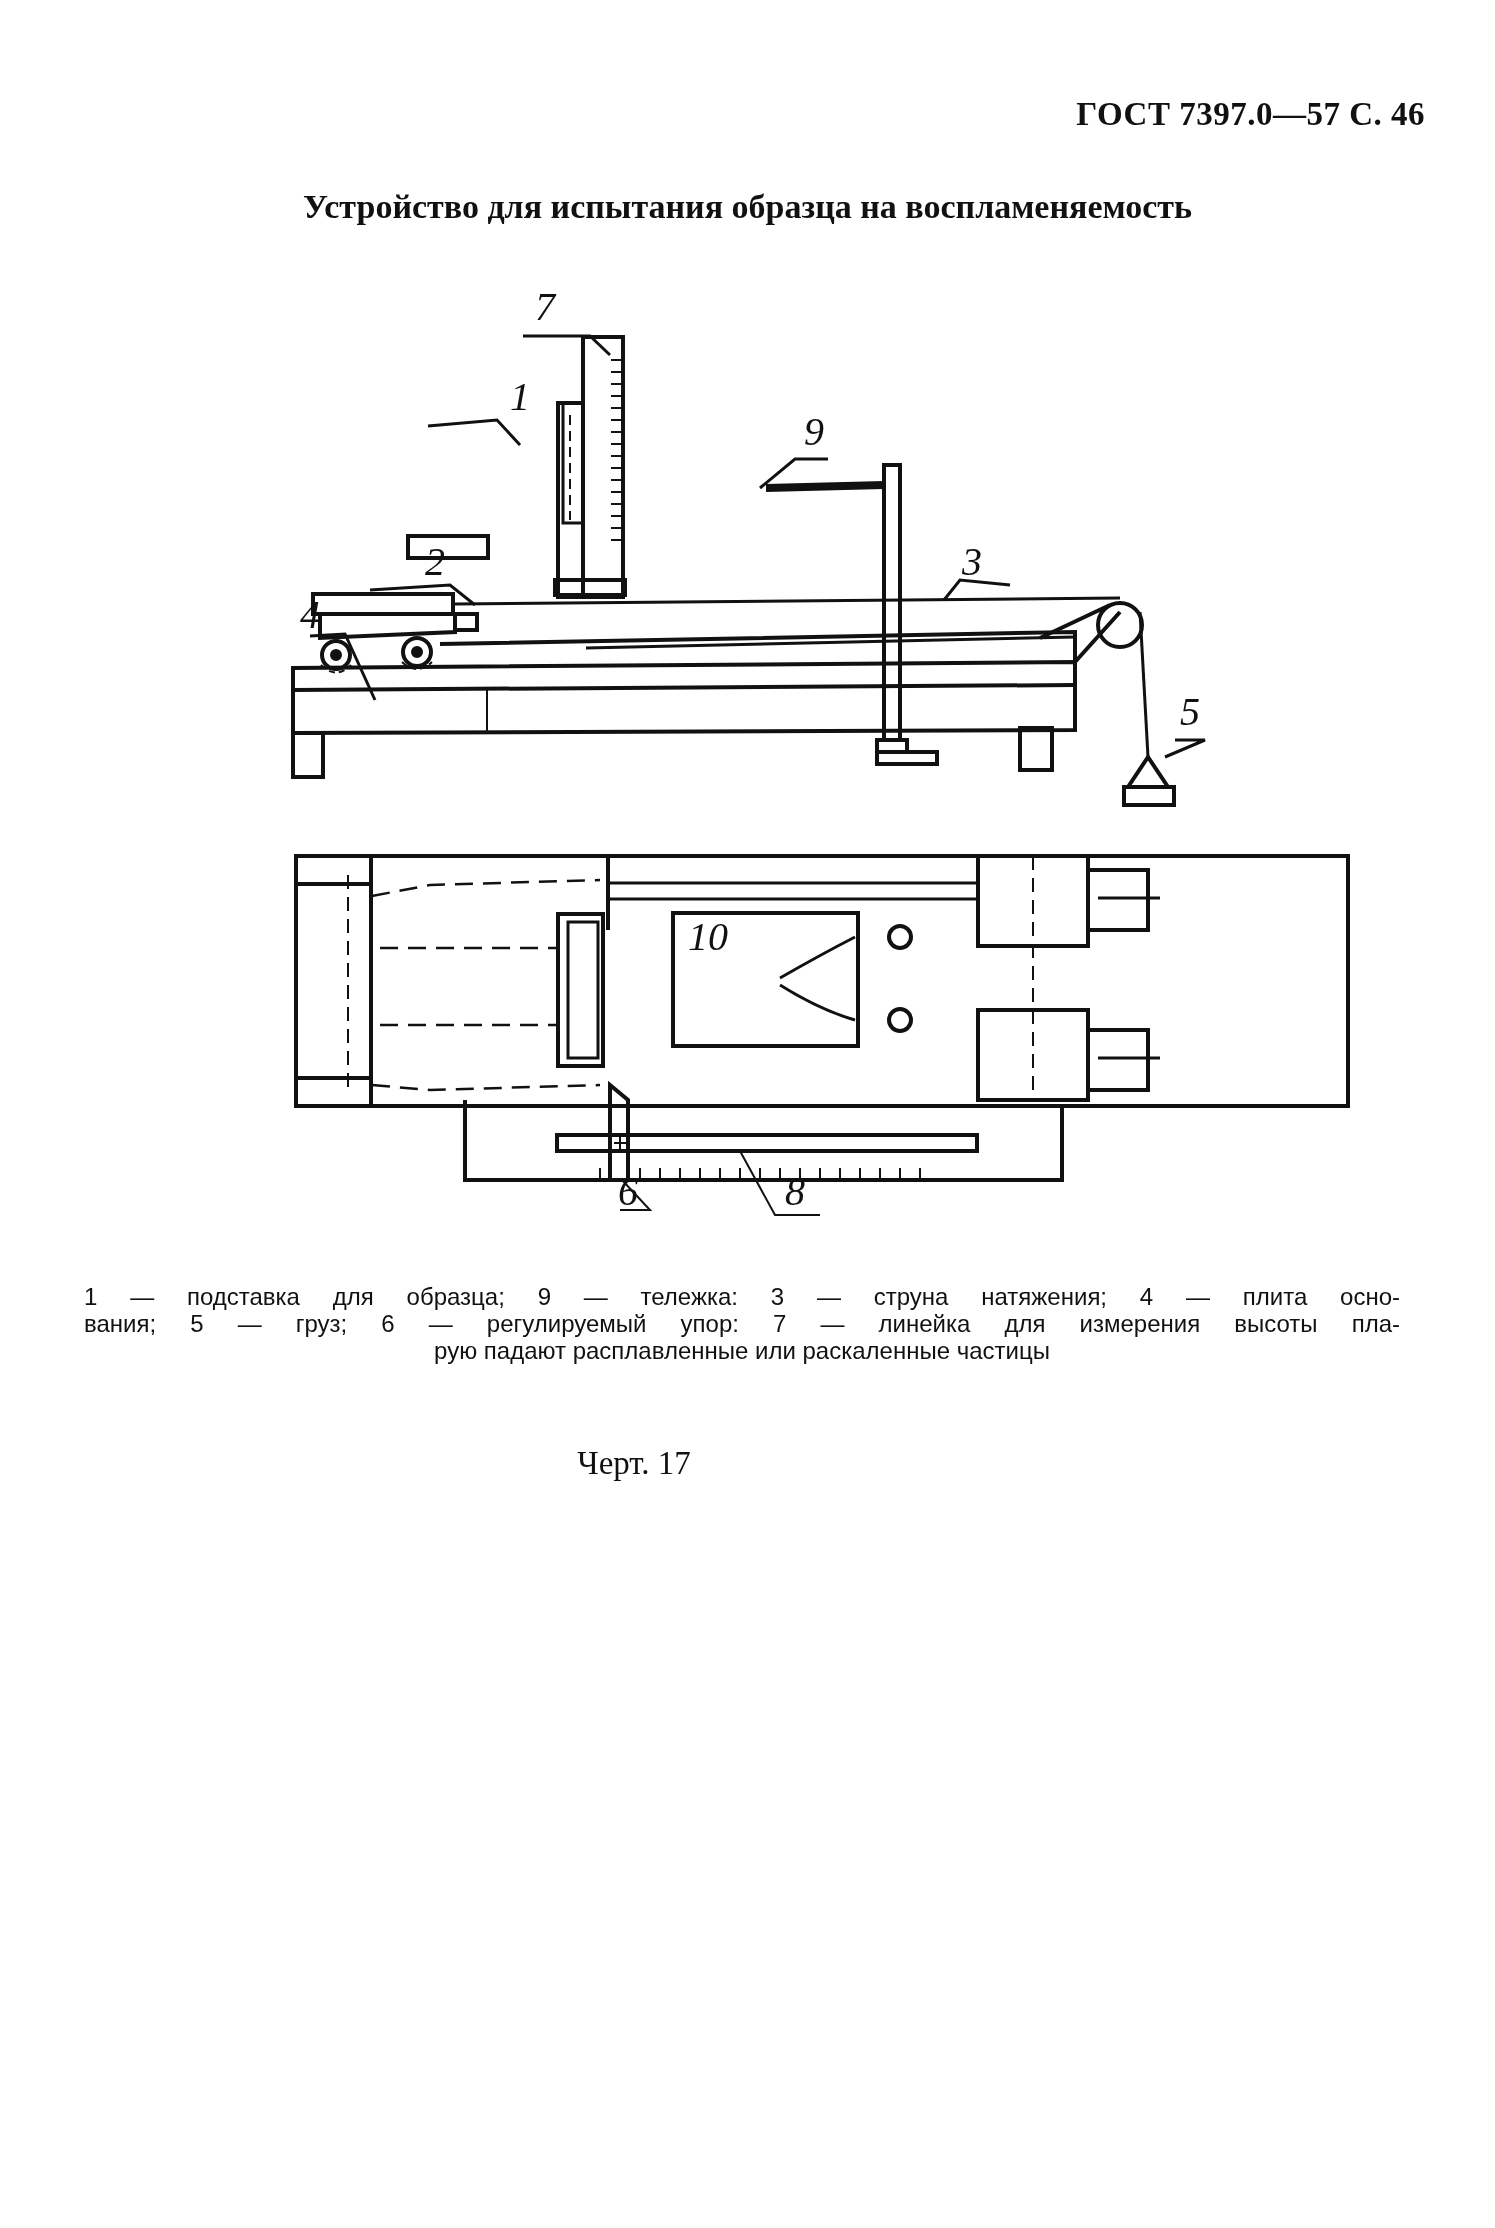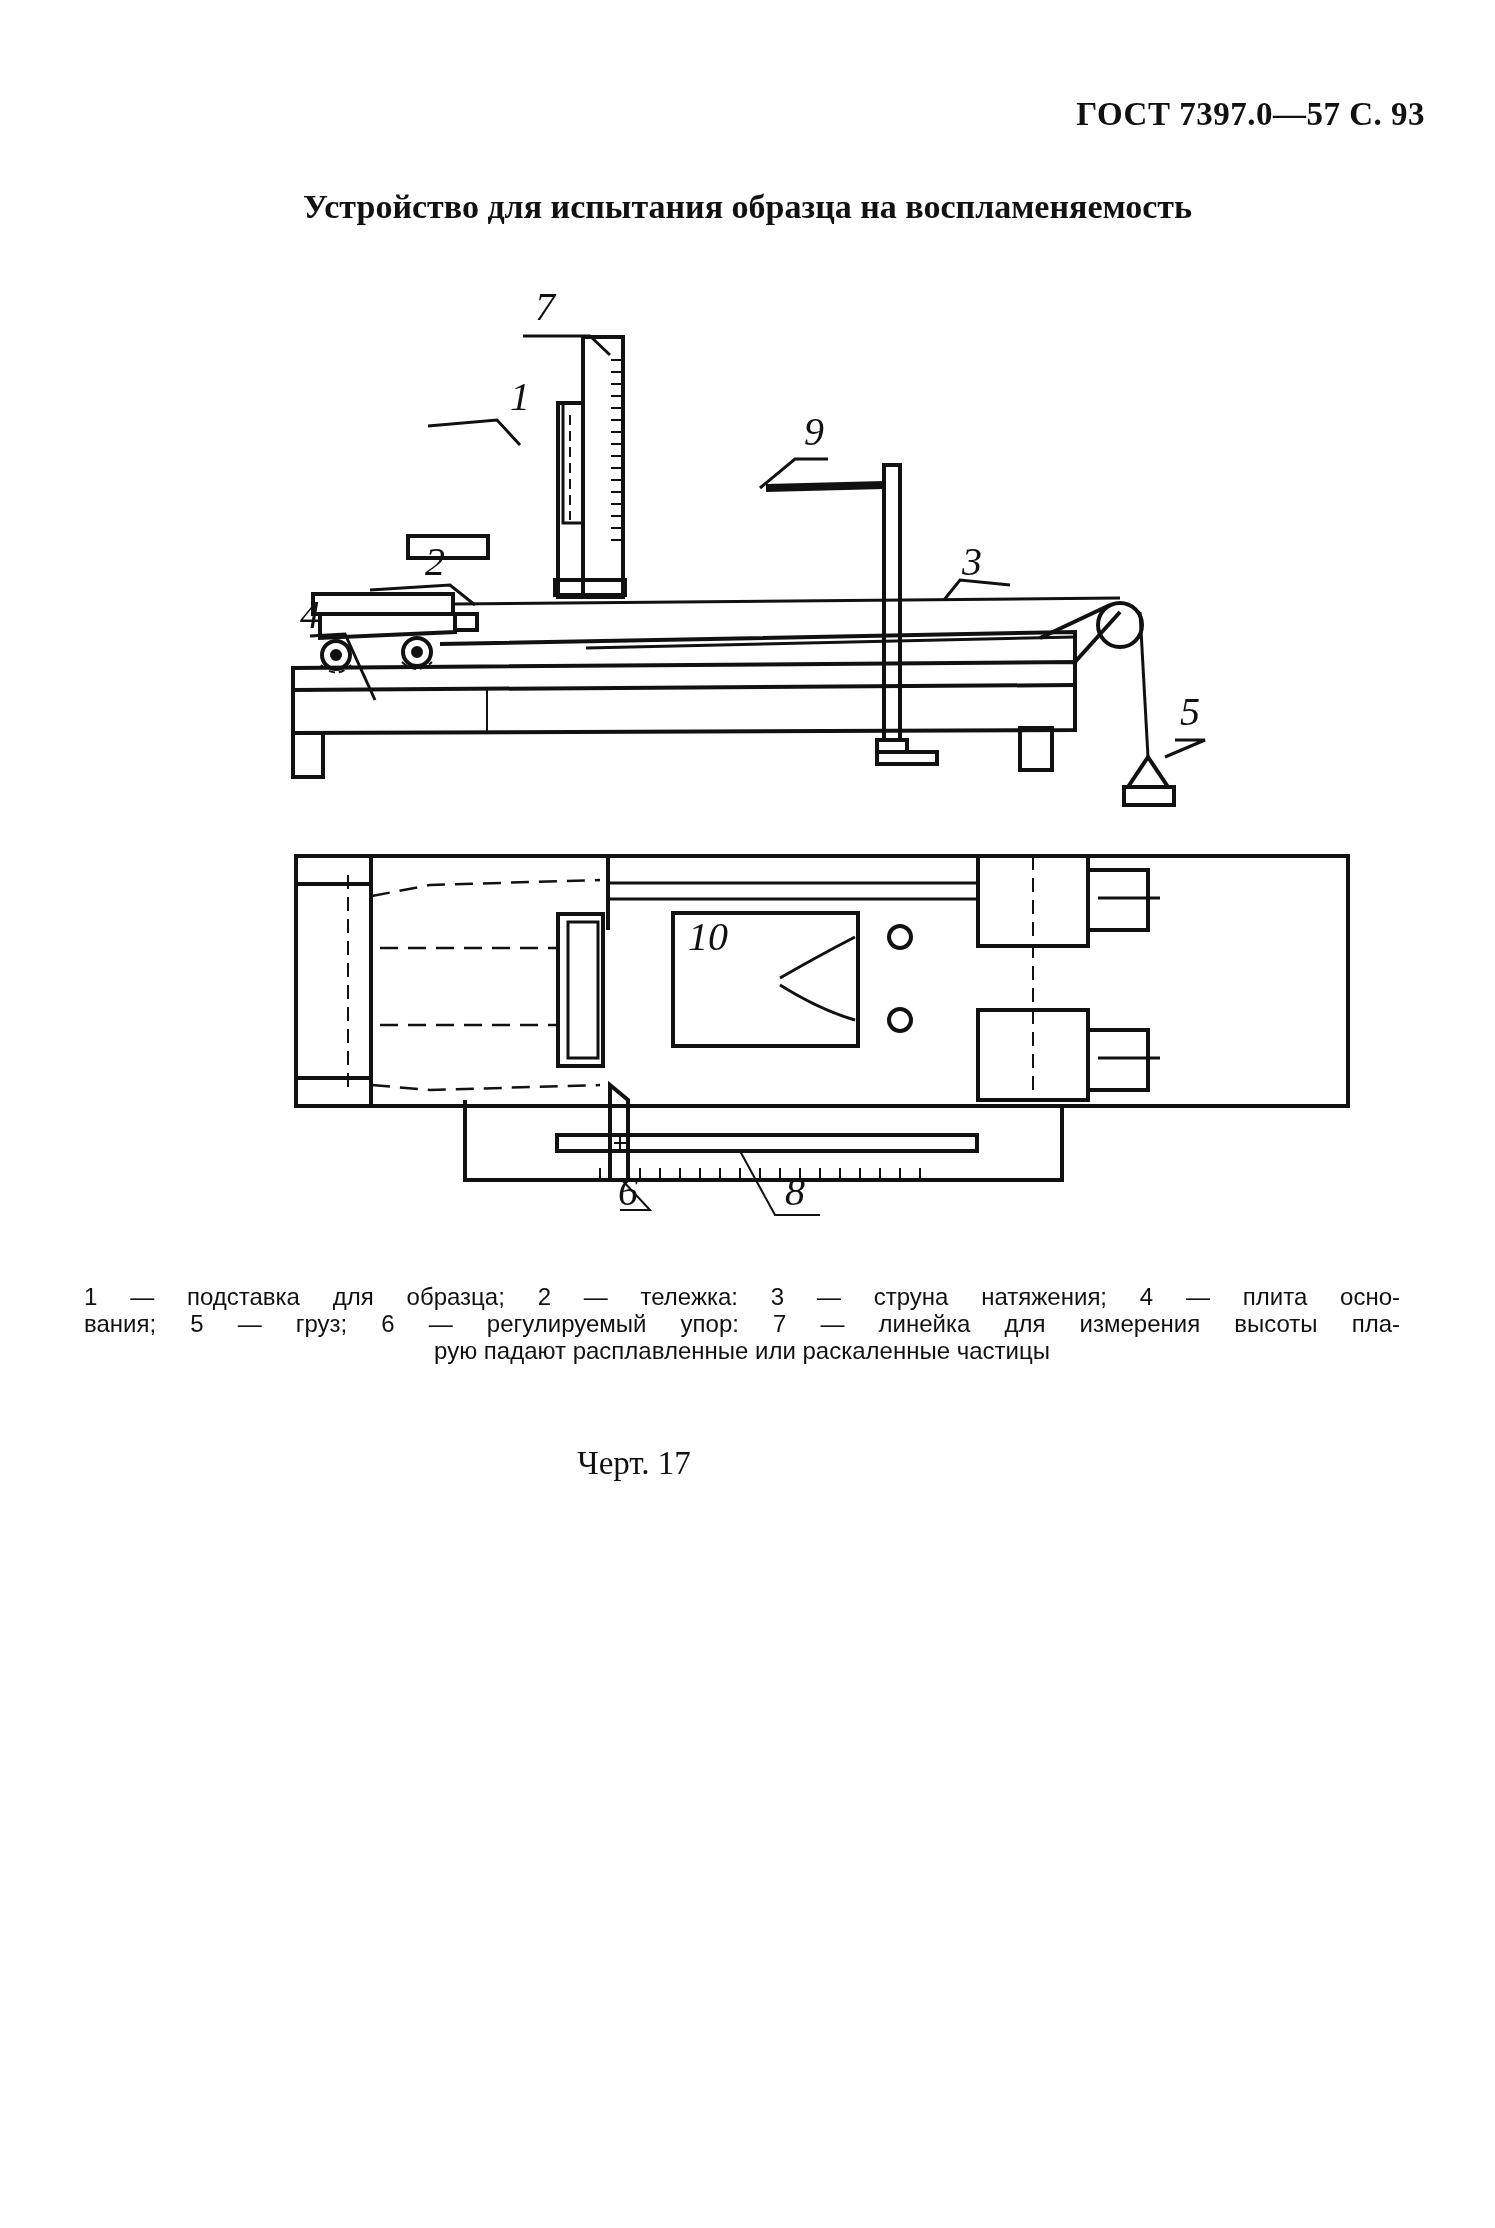--- a/index.html
+++ b/index.html
@@ -18,7 +18,7 @@
 
 <div class="header">
   <span>ГОСТ 7397.0—57</span>
-  <span>С. 93</span>
+  <span>С. 46</span>
 </div>
 
 <div class="title">Устройство для испытания образца на воспламеняемость</div>

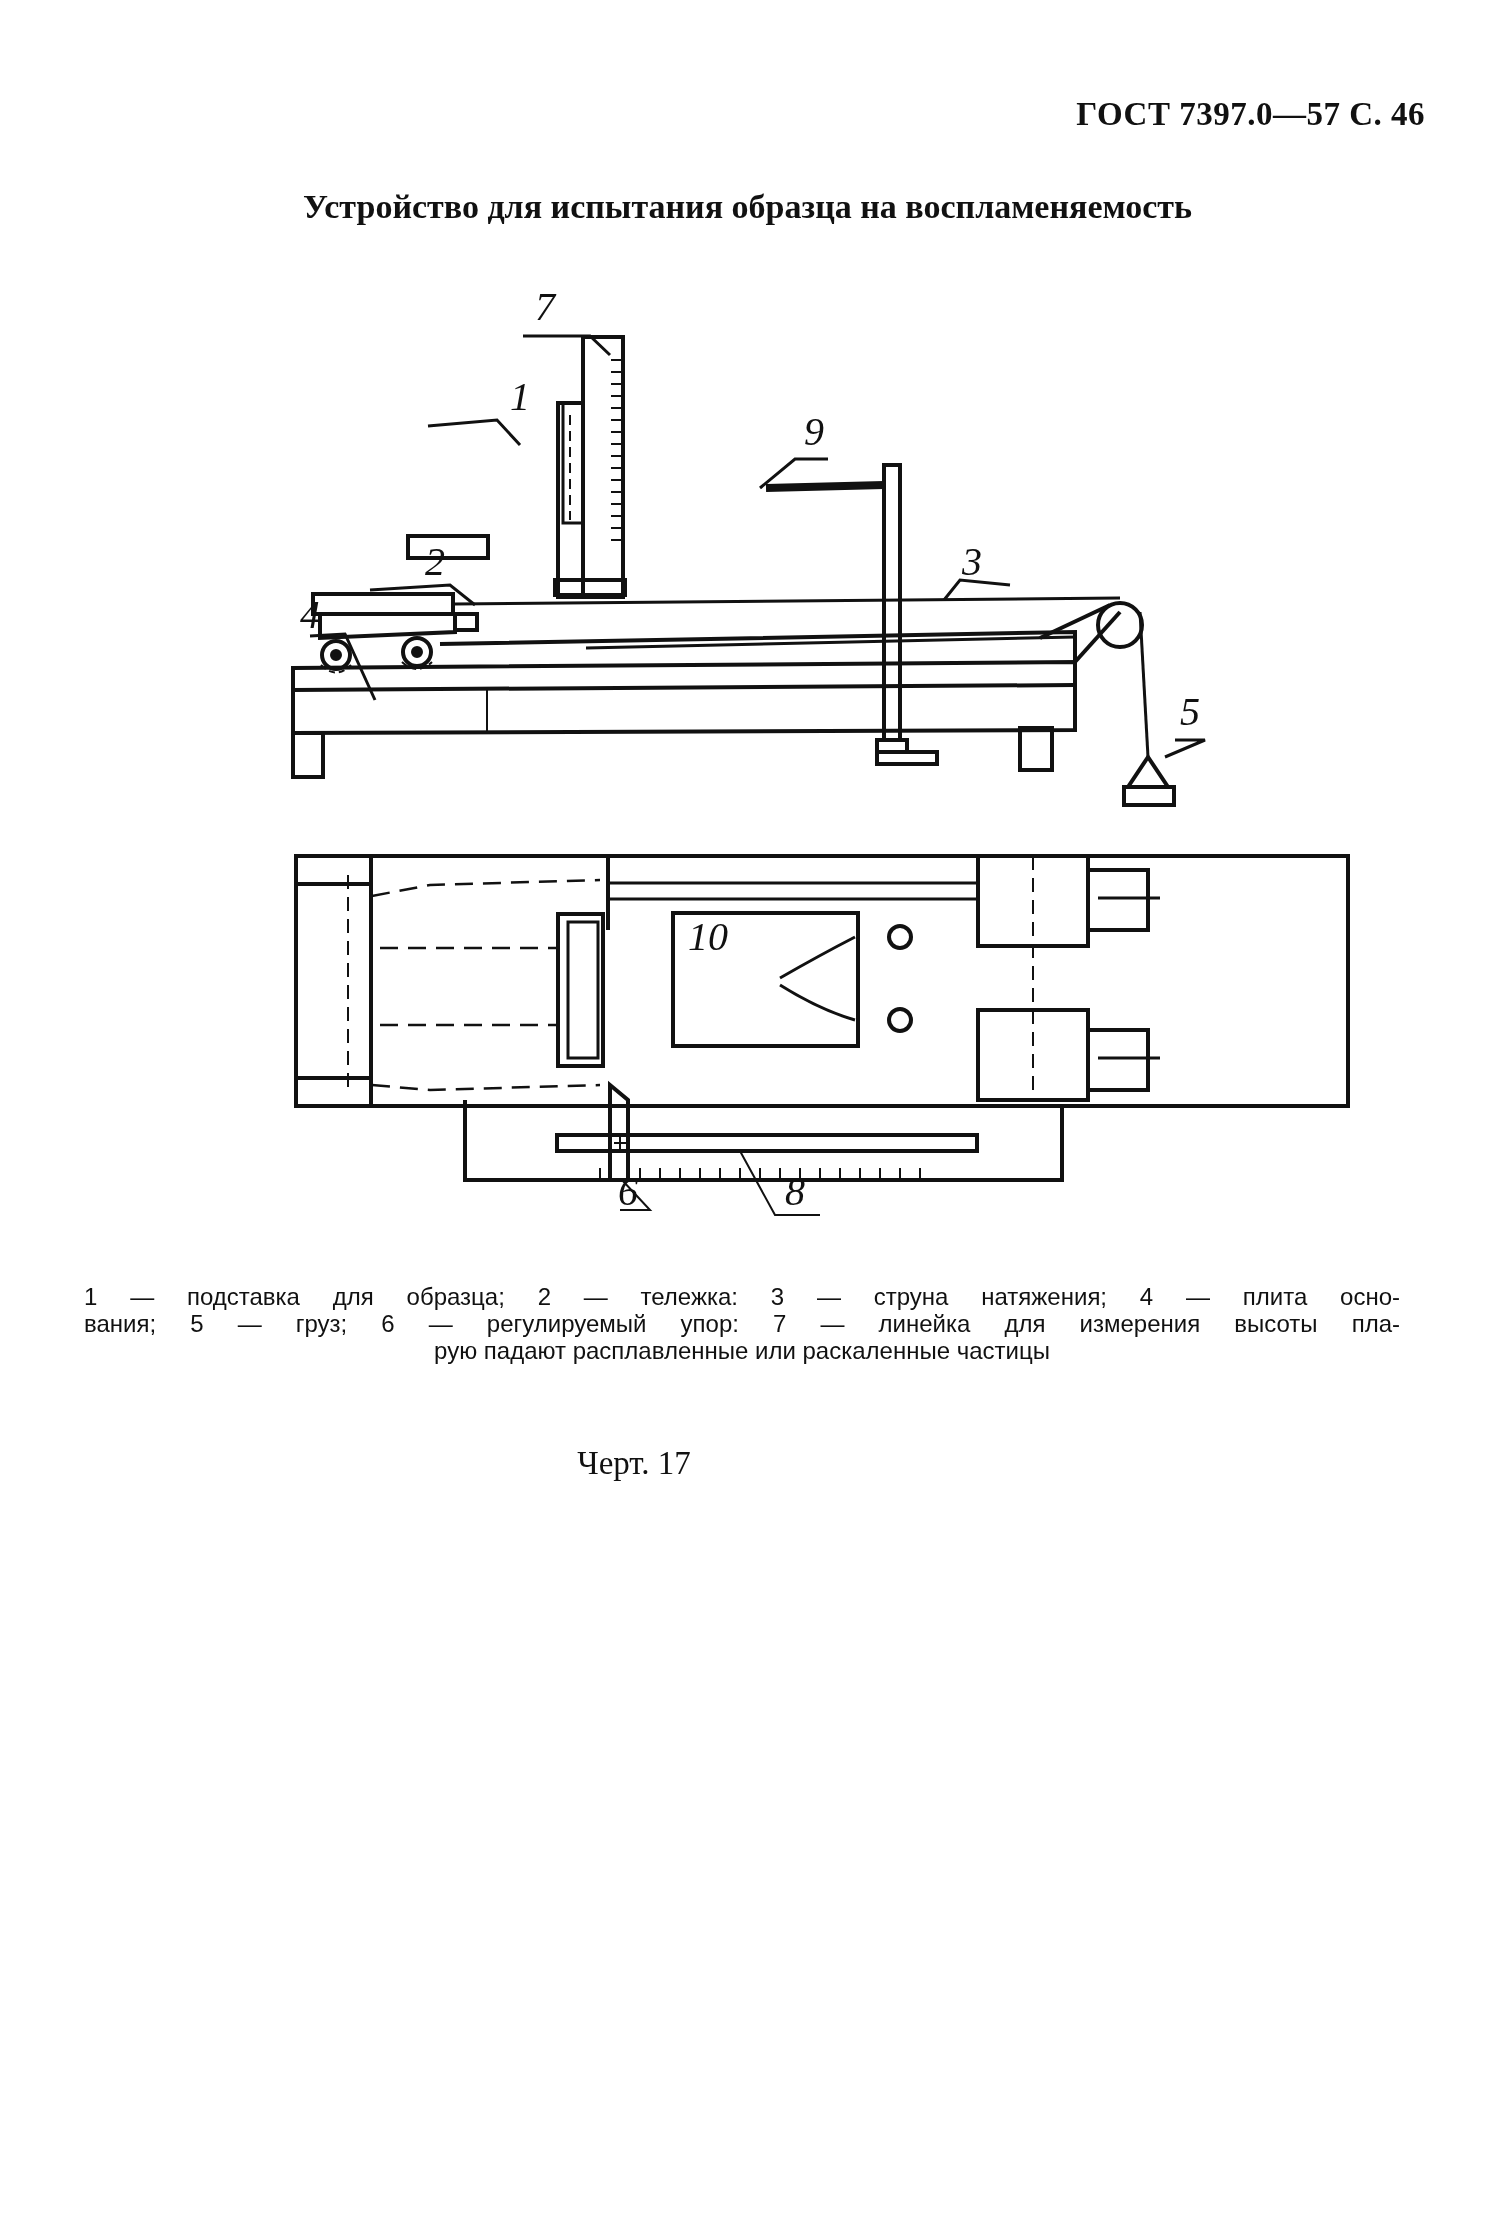--- a/index.html
+++ b/index.html
@@ -170,7 +170,7 @@
 </svg>
 
 <div class="legend">
-  <span class="line">1 — подставка для образца; 2 — тележка: 3 — струна натяжения; 4 — плита осно-</span>
+  <span class="line">1 — подставка для образца; 9 — тележка: 3 — струна натяжения; 4 — плита осно-</span>
   <span class="line">вания; 5 — груз; 6 — регулируемый упор: 7 — линейка для измерения высоты пла-</span>
   <span class="line last">рую падают расплавленные или раскаленные частицы</span>
 </div>

